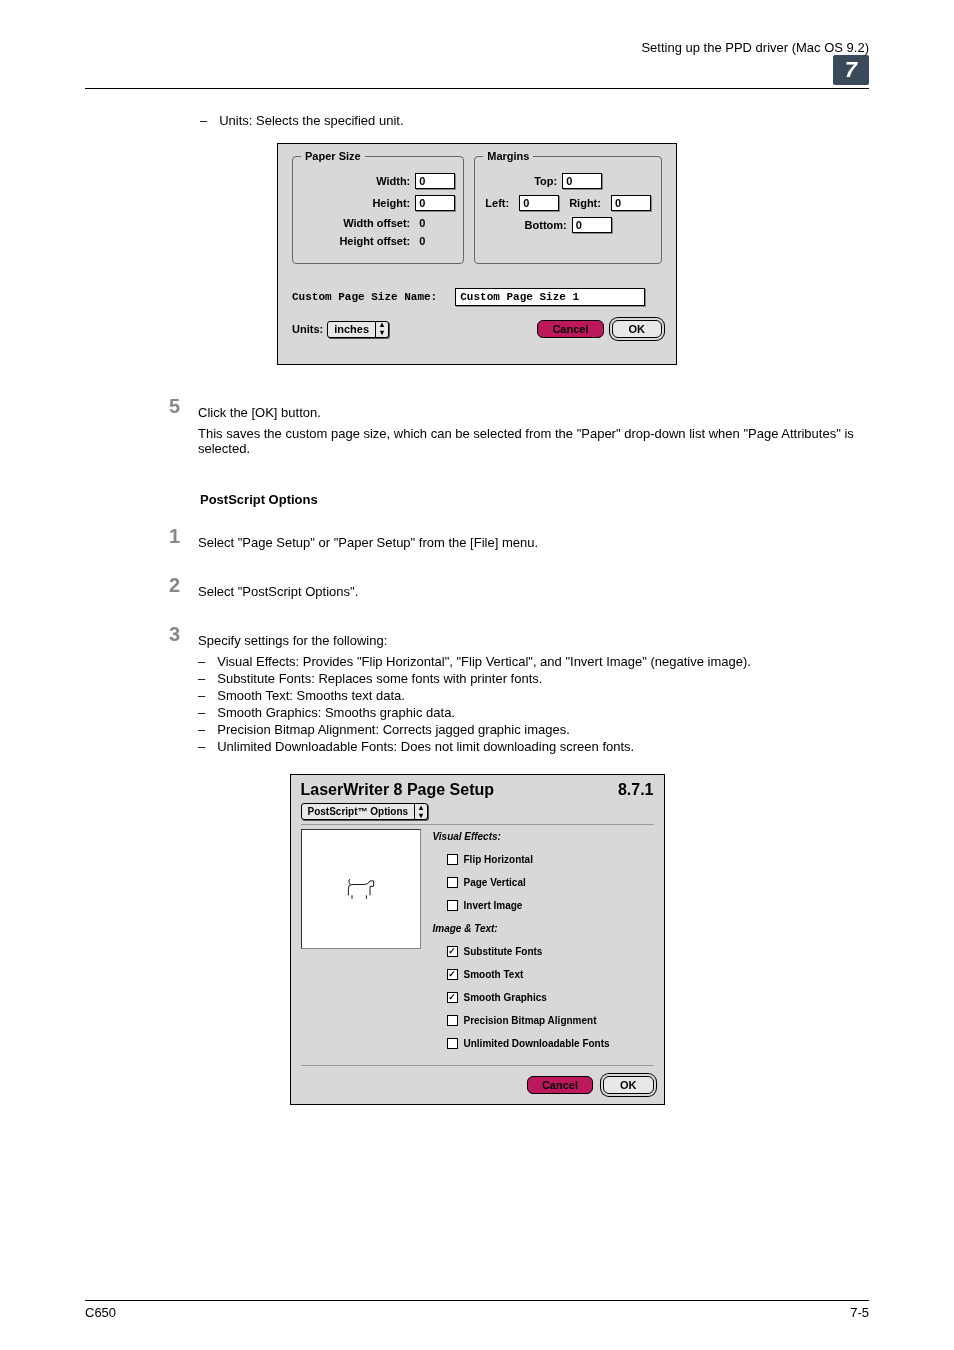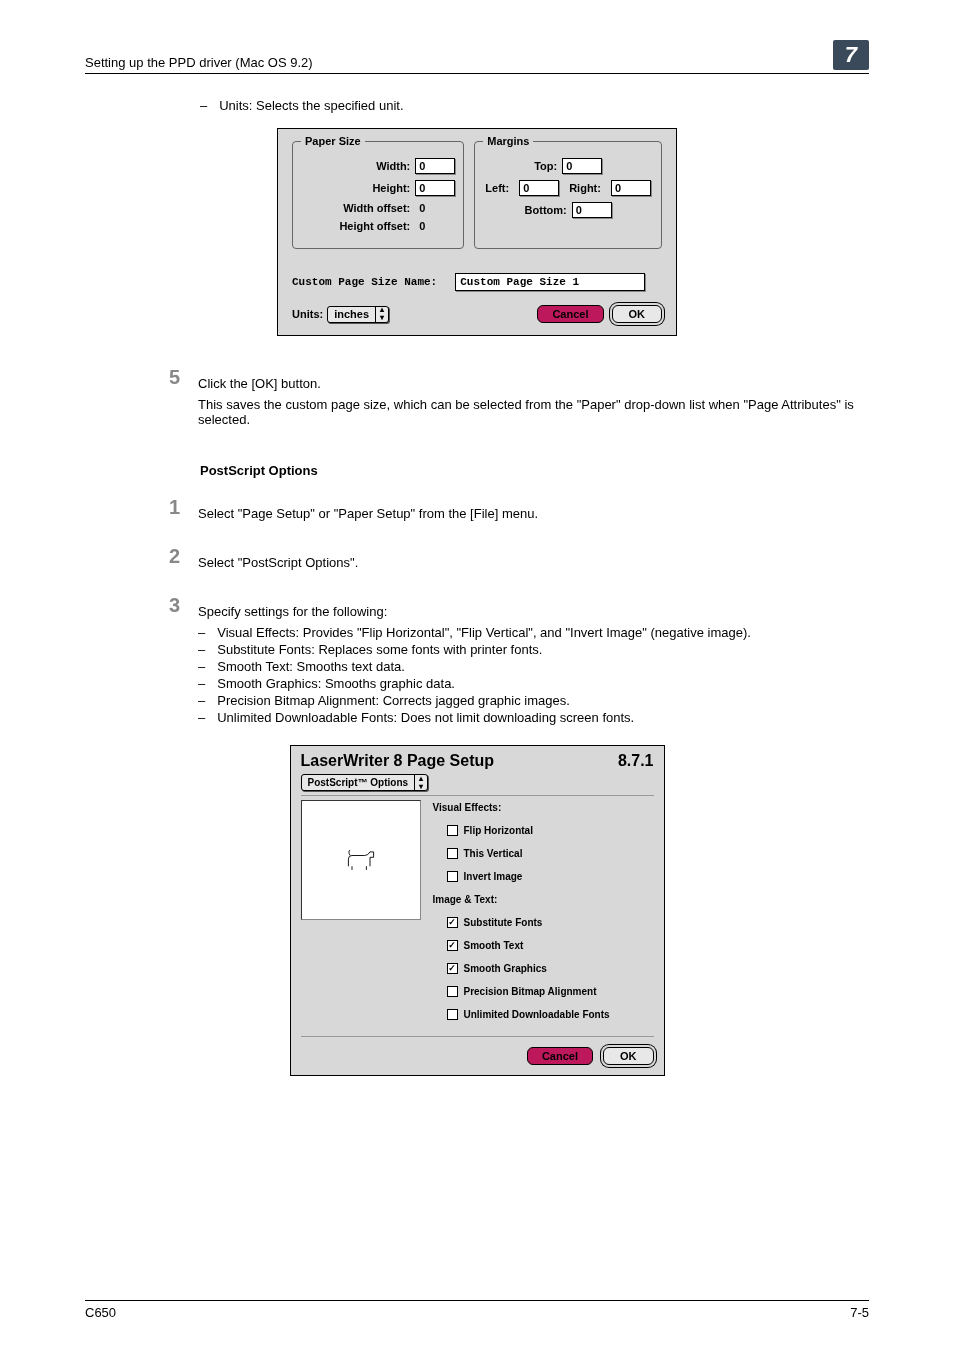--- a/index.html
+++ b/index.html
@@ -21,6 +21,7 @@
     border-bottom: 1px solid #000;
     padding-bottom: 3px;
     margin-bottom: 24px;
+    flex-direction: column;
   }
   .header-title { font-size: 13px; }
   .chapter-badge {

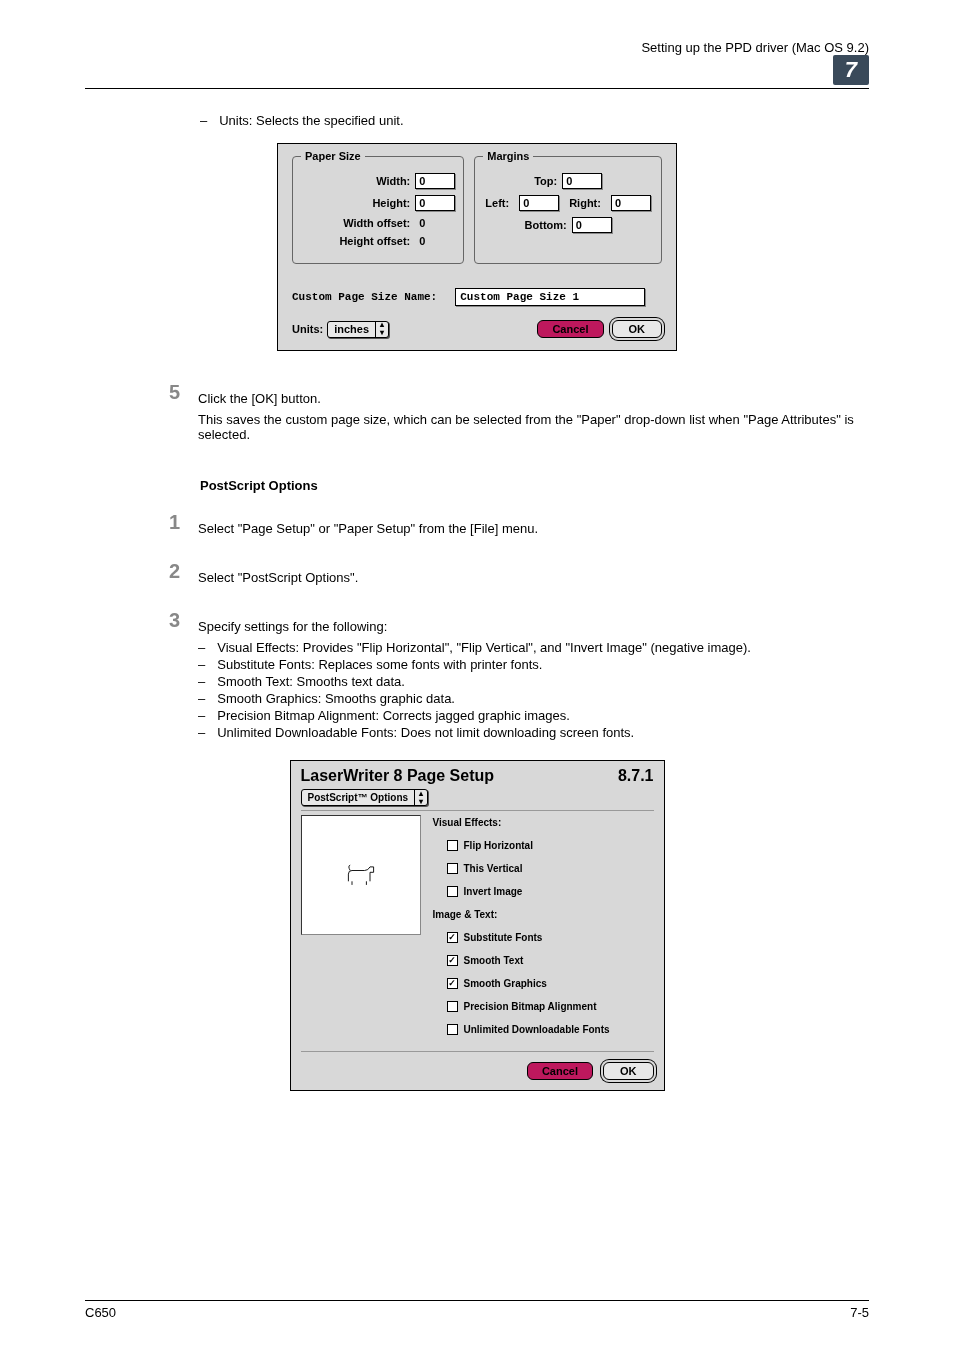--- a/index.html
+++ b/index.html
@@ -43,7 +43,7 @@
     margin: 15px auto 30px auto;
     border: 1px solid #000;
     background: #d8d8d8;
-    padding: 12px 14px 12px 14px;
+    padding: 12px 14px 26px 14px;
     font-family: "Trebuchet MS", Arial, sans-serif;
     font-size: 11px;
     font-weight: bold;

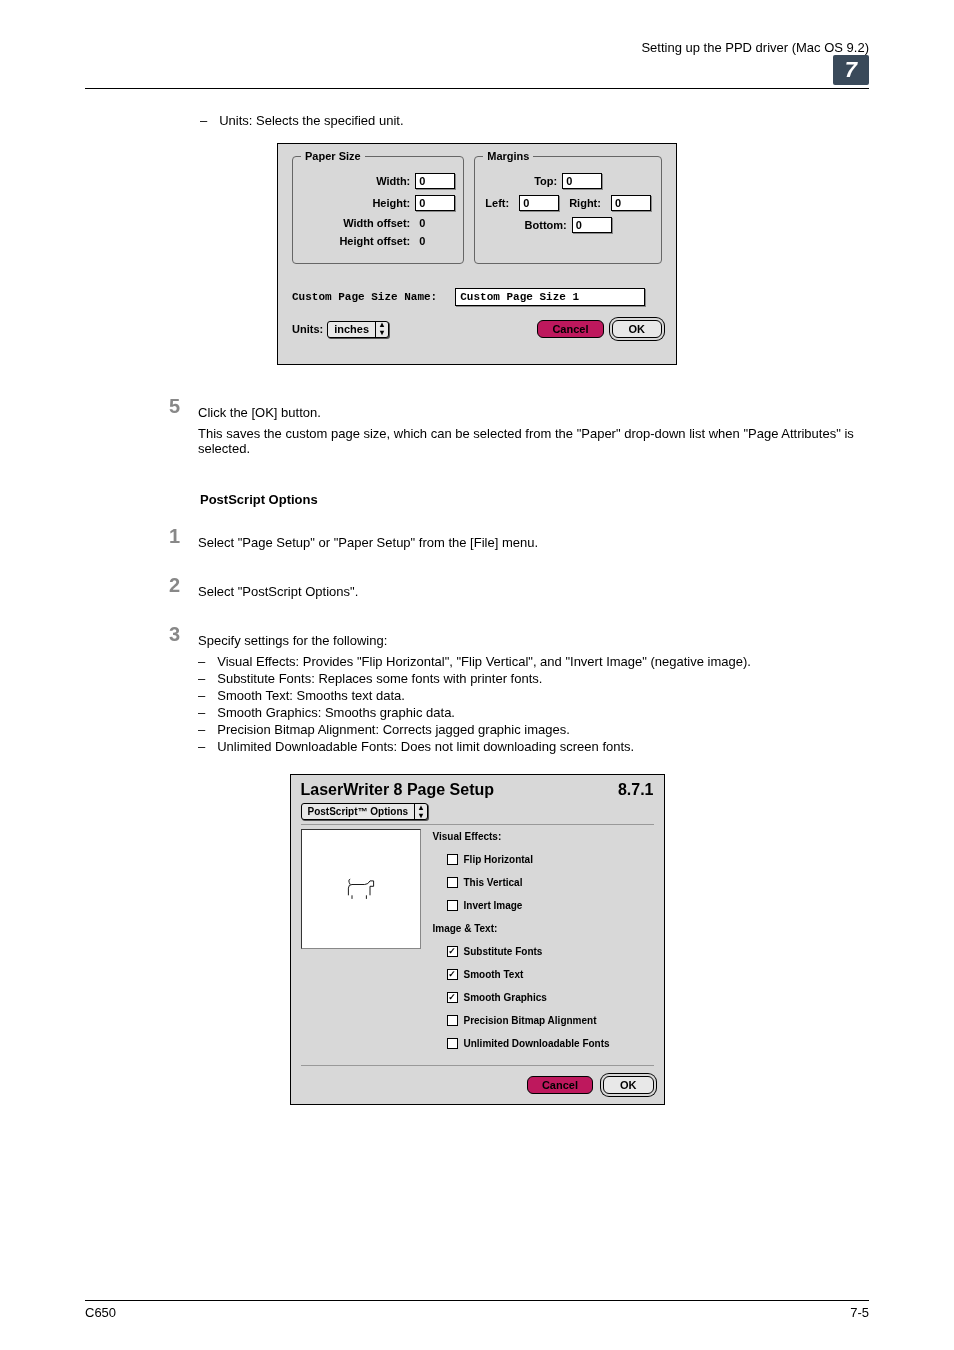--- a/index.html
+++ b/index.html
@@ -166,7 +166,7 @@
     display: inline-flex; align-items: center; justify-content: center;
     font-size: 9px; line-height: 9px;
   }
-  .subhead { margin: 2px 0 1px 0; }
+  .subhead { margin: 2px 0 1px 0; font-style: italic; }
   .d2-footer { display: flex; justify-content: flex-end; gap: 10px; margin-top: 10px; }
 
   .footer-row {

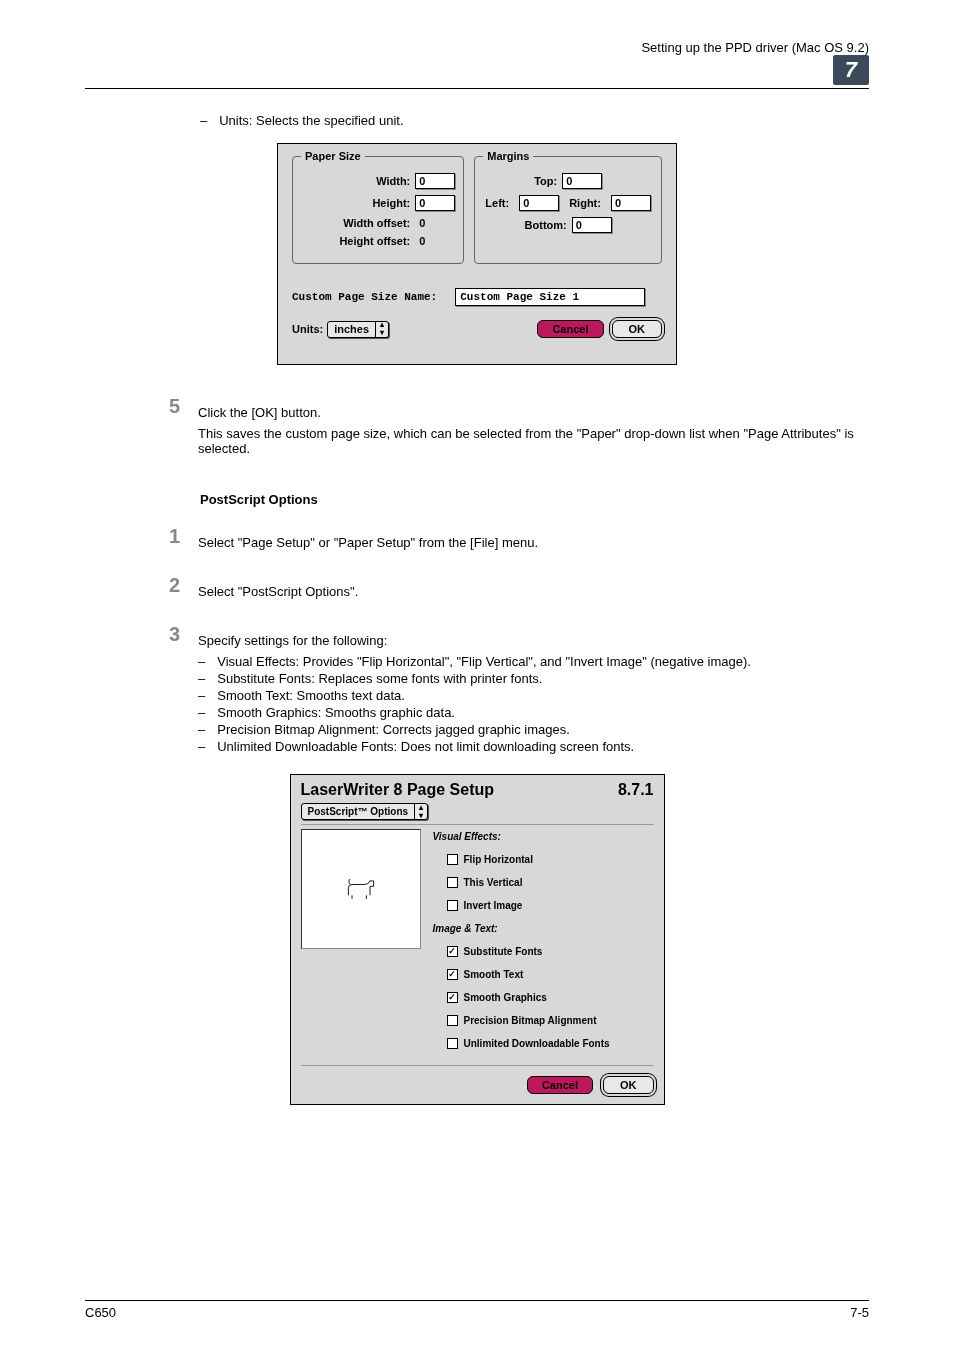--- a/index.html
+++ b/index.html
@@ -340,7 +340,7 @@
         </div>
       <div class="chk-row chk-row-indent">
           <span class="chk"></span>
-          <span>This Vertical</span>
+          <span>Page Vertical</span>
         </div>
       <div class="chk-row chk-row-indent">
           <span class="chk"></span>

